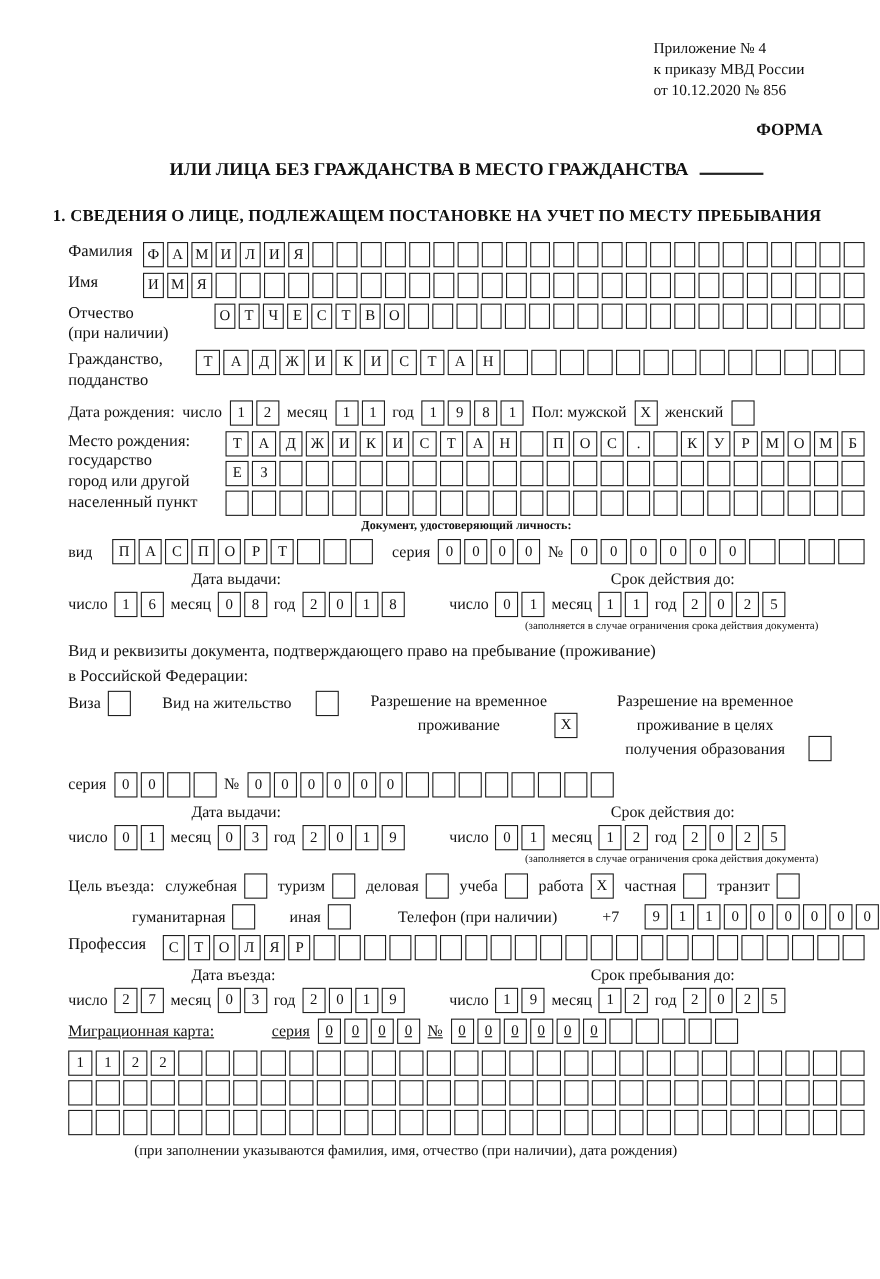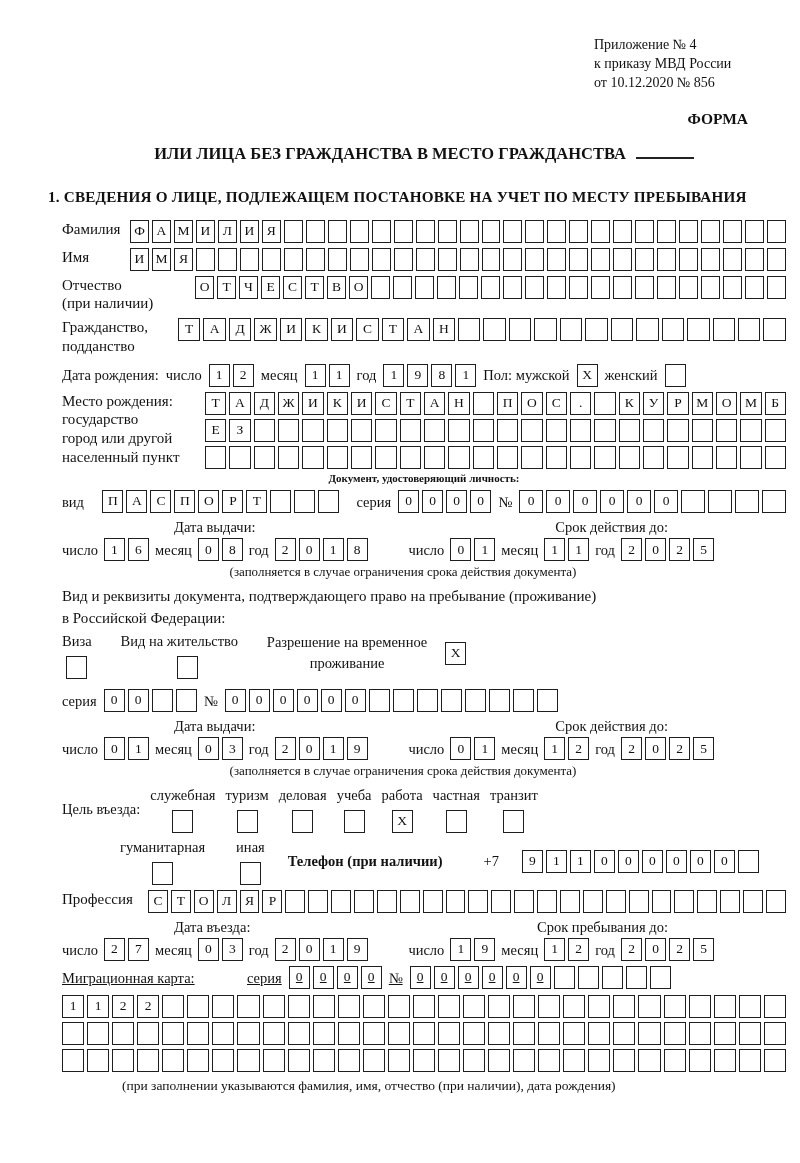--- a/index.html
+++ b/index.html
@@ -49,7 +49,7 @@
   .date-row{display:flex;justify-content:space-between;padding-right:72px;margin-bottom:3px;}
   .dgroup{display:flex;align-items:center;gap:6px;}
   .dgroup .dlbl{font-size:14.5px;}
-  .restriction{font-size:13px;text-align:center;padding-right:42px;margin-bottom:6px;}
+  .restriction{font-size:10px;text-align:right;padding-right:42px;margin-bottom:6px;}
   
   .inlinerow{display:flex;align-items:center;gap:7px;margin-bottom:5px;flex-wrap:nowrap;}
   .inlinerow .sp{font-size:14.5px;white-space:nowrap;}

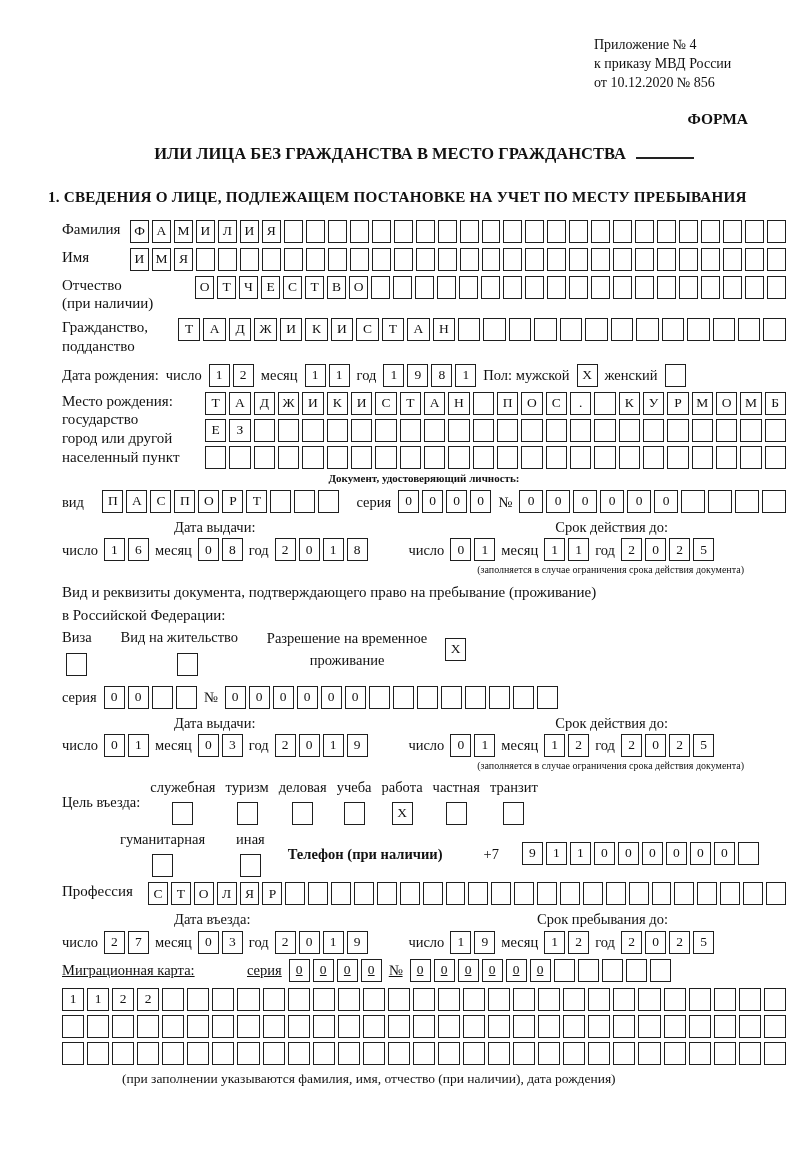--- a/index.html
+++ b/index.html
@@ -54,7 +54,7 @@
   .inlinerow{display:flex;align-items:center;gap:7px;margin-bottom:5px;flex-wrap:nowrap;}
   .inlinerow .sp{font-size:14.5px;white-space:nowrap;}
   .doc-sub{font-weight:bold;text-align:center;font-size:11px;margin:3px 0 5px 0;}
-  .opt{display:flex;align-items:center;gap:6px;white-space:nowrap;font-size:14.5px;flex-direction:column;}
+  .opt{display:flex;align-items:center;gap:6px;white-space:nowrap;font-size:14.5px;}
   .optwrap{display:flex;align-items:center;gap:12px;font-size:14.5px;}
   .optwrap .olbl{text-align:center;line-height:1.45;}
   .o3{width:172px;}

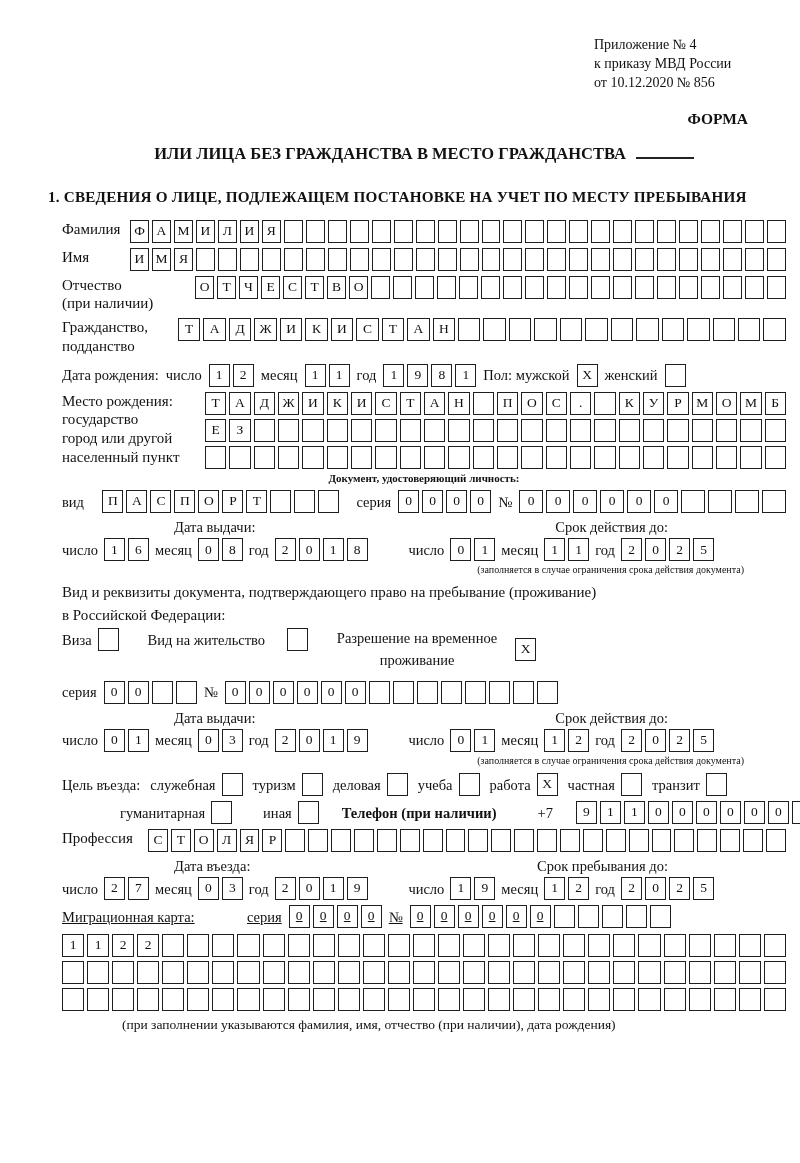--- a/index.html
+++ b/index.html
@@ -55,7 +55,7 @@
   .inlinerow .sp{font-size:14.5px;white-space:nowrap;}
   .doc-sub{font-weight:bold;text-align:center;font-size:11px;margin:3px 0 5px 0;}
   .opt{display:flex;align-items:center;gap:6px;white-space:nowrap;font-size:14.5px;}
-  .optwrap{display:flex;align-items:center;gap:12px;font-size:14.5px;}
+  .optwrap{display:flex;align-items:flex-end;gap:1px;font-size:14.5px;}
   .optwrap .olbl{text-align:center;line-height:1.45;}
   .o3{width:172px;}
   .o4{width:186px;}

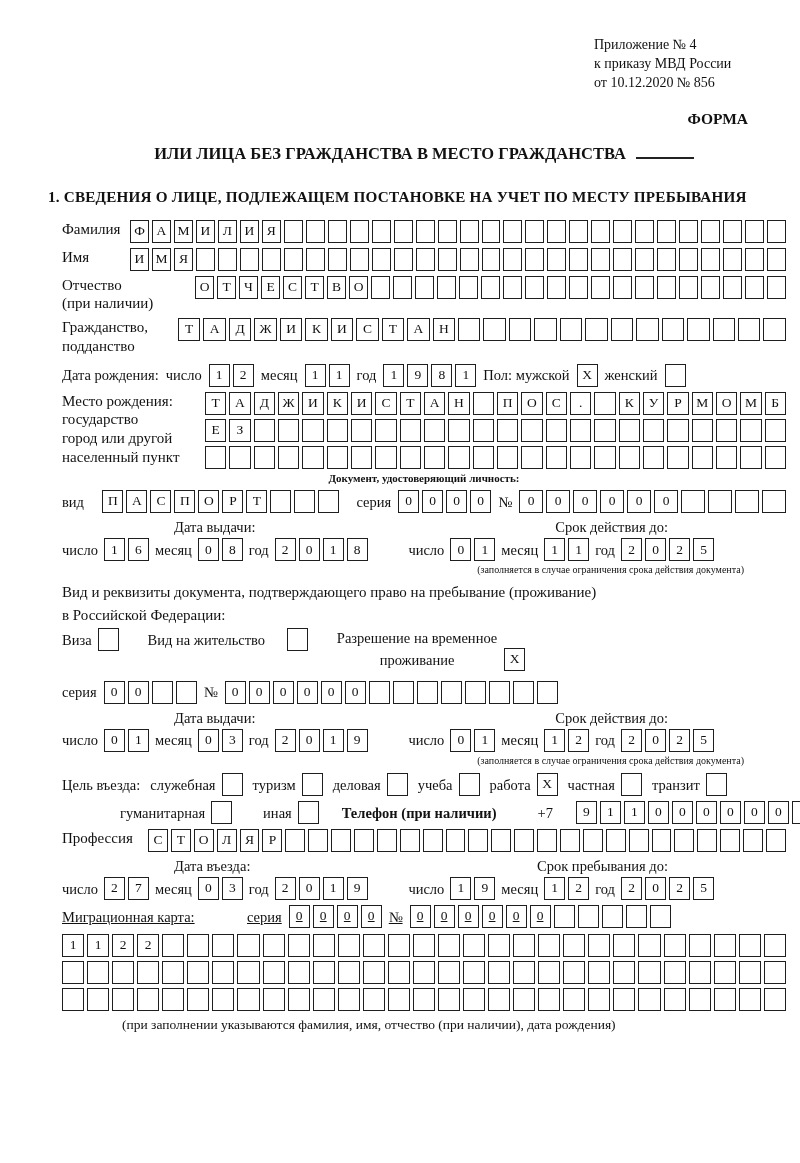--- a/index.html
+++ b/index.html
@@ -437,6 +437,10 @@
     <span class="olbl o3">Разрешение на временное проживание</span>
     <span class="checkbox">X</span>
   </span>
+  <span class="optwrap" style="margin-left:10px;">
+    <span class="olbl o4">Разрешение на временное проживание в целях получения образования</span>
+    <span class="checkbox"></span>
+  </span>
 </div>
 
 <div class="inlinerow">

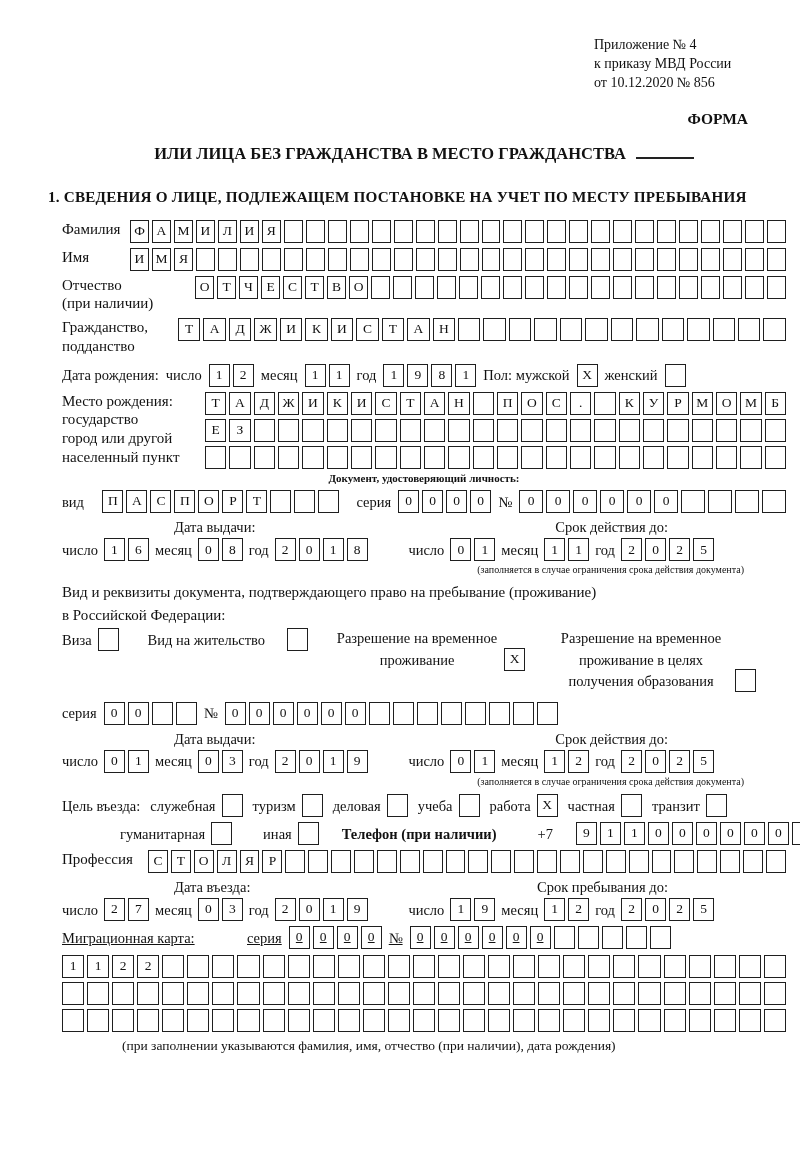--- a/index.html
+++ b/index.html
@@ -557,7 +557,7 @@
     <span>иная</span>
     <span class="checkbox"></span>
   </span>
-  <span class="sp" style="font-weight:bold;">Телефон (при наличии)</span>
+  <span class="sp" style="margin-left:20px;">Телефон (при наличии)</span>
   <span class="sp" style="margin-left:18px;">+7</span>
   <span class="cells cells-fixed">
       <span class="cell">9</span>

